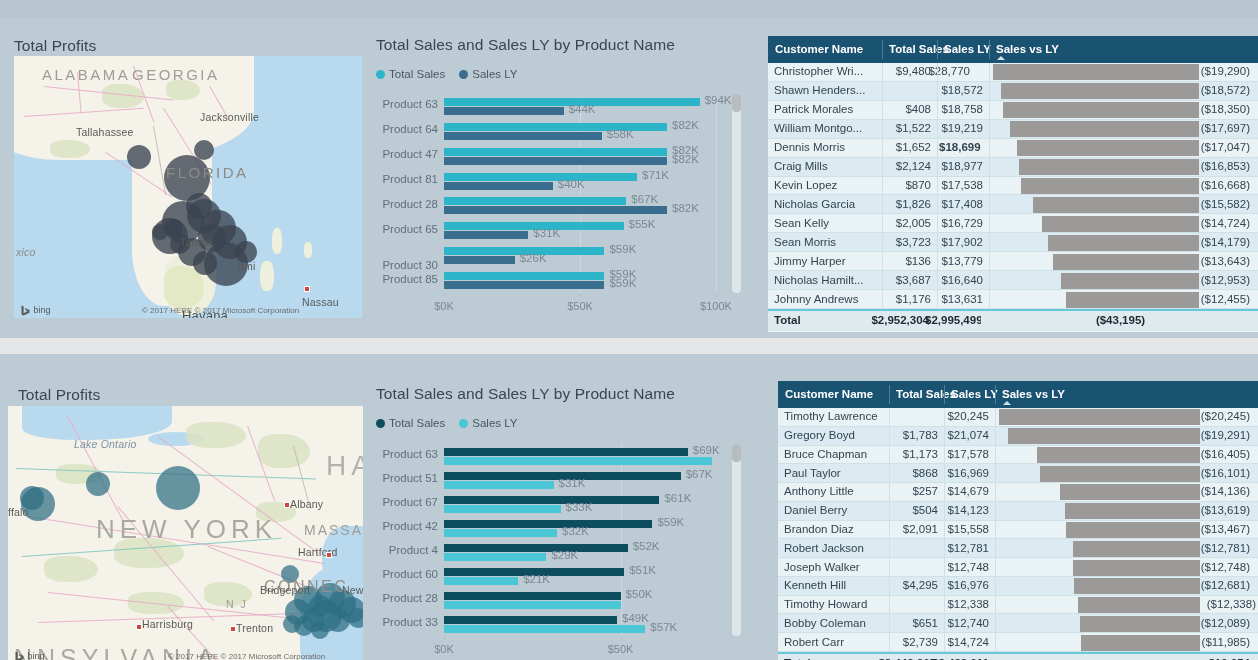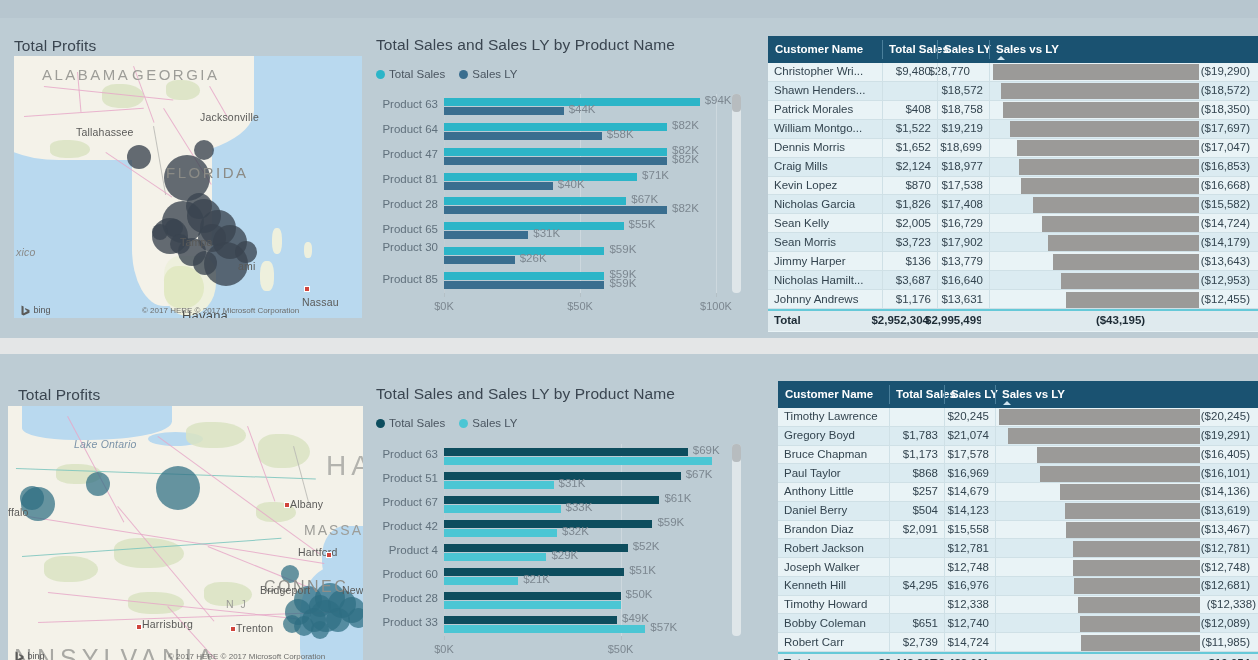--- a/index.html
+++ b/index.html
@@ -261,7 +261,7 @@
       <div class="dbar" style="left:248.95324002073613px;top:104.15384615384616px;width:182.04675997926387px;"></div>
       <div class="cell" style="left:6px;top:105.15384615384616px;width:104px;">Dennis Morris</div>
       <div class="cell num" style="left:116px;top:105.15384615384616px;width:47px;text-align:right;">$1,652</div>
-      <div class="cell num" style="left:171px;top:105.15384615384616px;width:44px;text-align:center;">$18,699</div>
+      <div class="cell num" style="left:171px;top:105.15384615384616px;width:44px;text-align:left;font-weight:bold;">$18,699</div>
       <div class="cell num" style="left:223px;top:105.15384615384616px;width:259px;text-align:right;">($17,047)</div>
       <div class="rowline" style="top:120.61538461538461px;"></div>
       <div class="row alt" style="top:121.61538461538461px;height:18.923076923076923px;"></div>

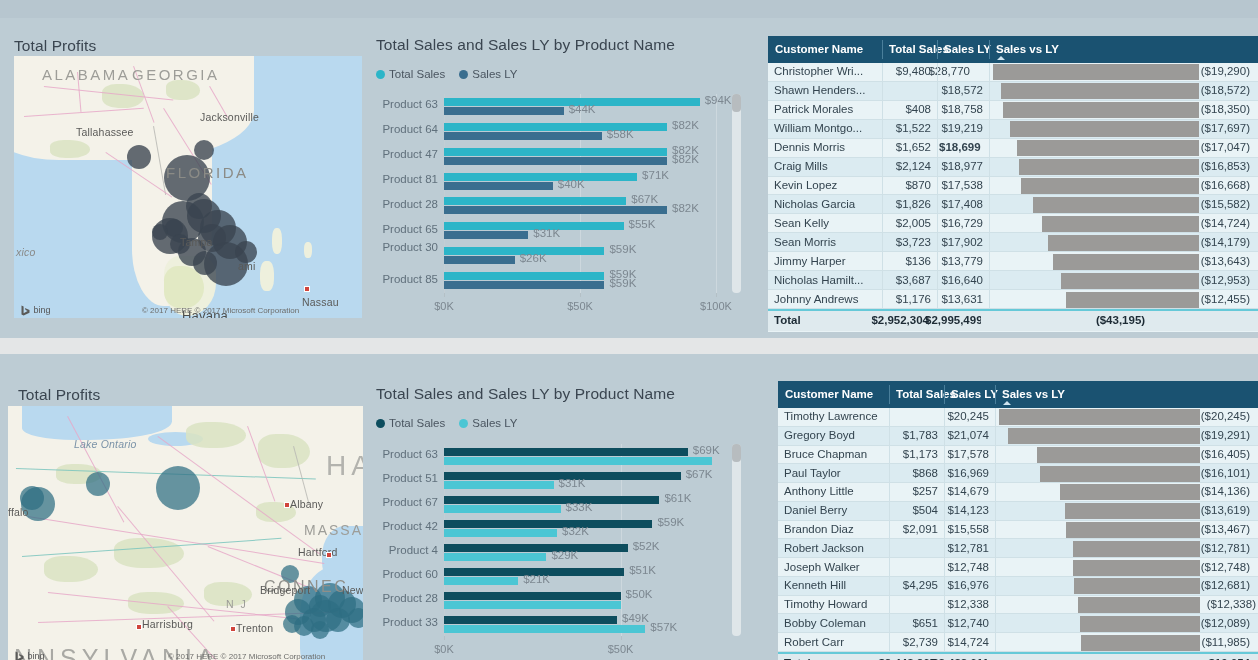--- a/index.html
+++ b/index.html
@@ -205,7 +205,7 @@
       <div class="bar-label" style="left:252.52px;top:130.3125px;">$55K</div>
       <div class="bar" style="left:68px;top:143.3125px;width:84.32px;height:8px;background:#3a6e8f;"></div>
       <div class="bar-label" style="left:157.32px;top:139.3125px;">$31K</div>
-      <div class="cat-label" style="left:0;top:153px;width:62px;">Product 30</div>
+      <div class="cat-label" style="left:0;top:171px;width:62px;">Product 30</div>
       <div class="bar" style="left:68px;top:159.1875px;width:160.48px;height:8px;background:#2cb5c8;"></div>
       <div class="bar-label" style="left:233.48px;top:155.1875px;">$59K</div>
       <div class="bar" style="left:68px;top:168.1875px;width:70.72px;height:8px;background:#3a6e8f;"></div>

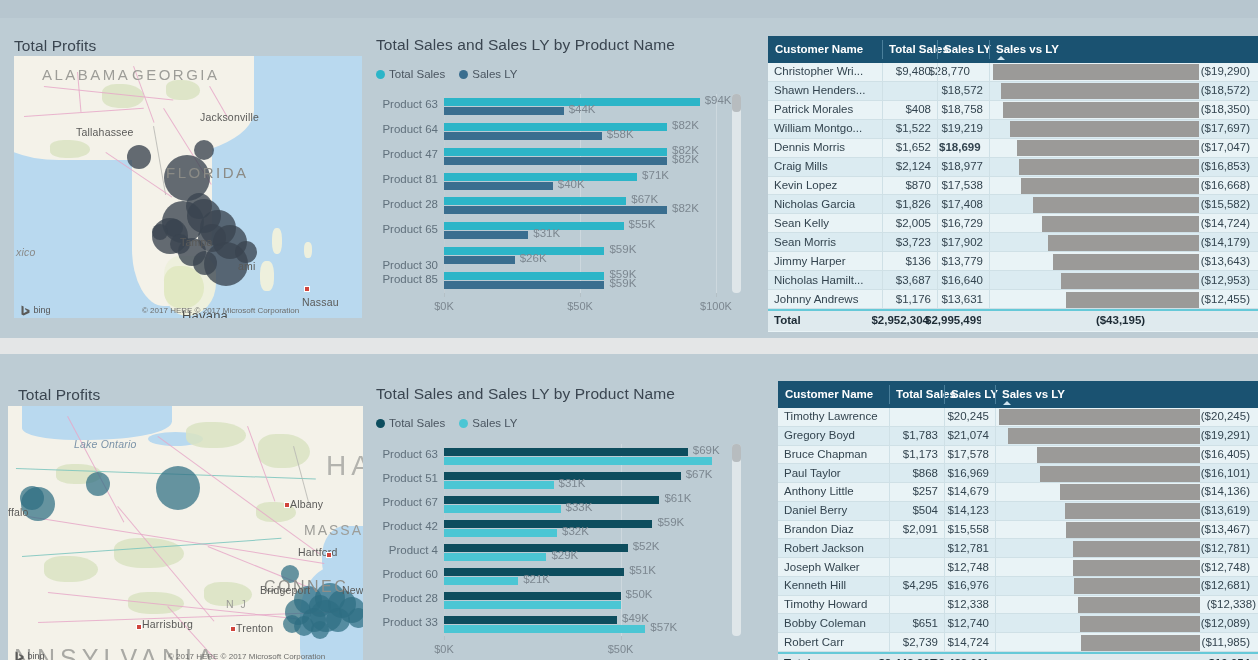--- a/index.html
+++ b/index.html
@@ -376,6 +376,7 @@
       <div class="bubble" style="left:340px;top:202px;width:20px;height:20px;background:#2e6d82;opacity:0.72;"></div>
       <div class="bubble" style="left:275px;top:209px;width:18px;height:18px;background:#2e6d82;opacity:0.72;"></div>
       <div class="bubble" style="left:303px;top:215px;width:18px;height:18px;background:#2e6d82;opacity:0.72;"></div>
+      <div class="maplabel state-label" style="left:88px;top:108px;font-size:26px;letter-spacing:5px;color:#a9a9a4;">NEW YORK</div>
       <div class="maplabel state-label" style="left:6px;top:238px;font-size:25px;letter-spacing:5px;color:#a9a9a4;">NNSYLVANIA</div>
       <div class="maplabel state-label" style="left:296px;top:116px;font-size:14px;letter-spacing:2px;">MASSA</div>
       <div class="maplabel state-label" style="left:256px;top:172px;font-size:16px;letter-spacing:2.5px;color:#8f8f8a;">CONNEC</div>

